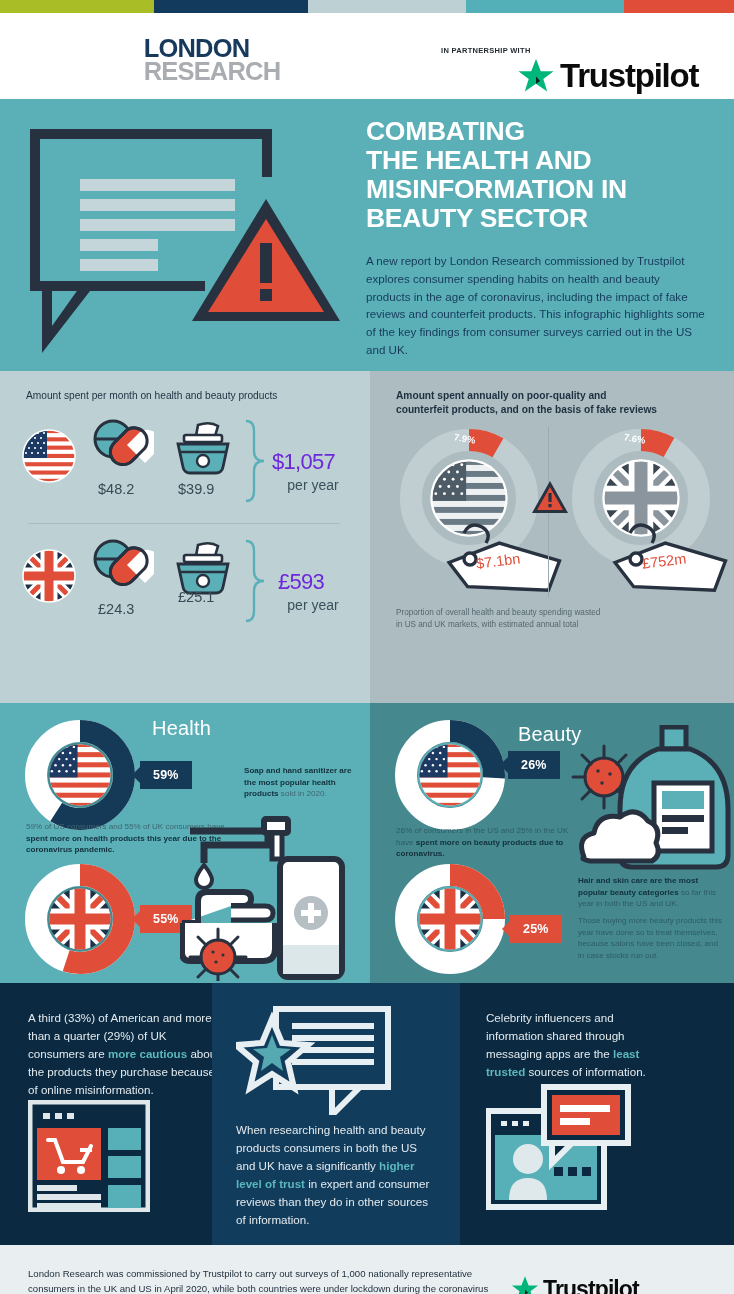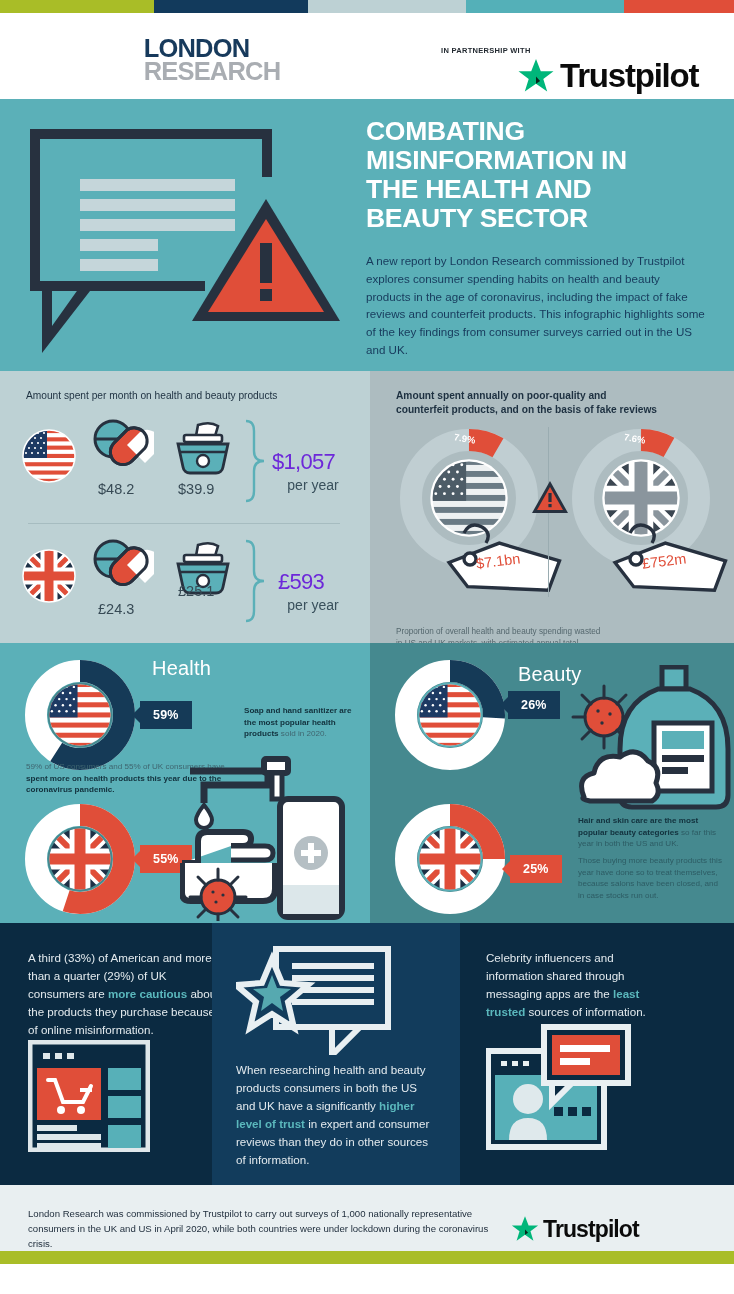--- a/index.html
+++ b/index.html
@@ -170,8 +170,8 @@
     <div class="hero-right">
       <div class="hero-title">
         <div>COMBATING</div>
+        <div>THE HEALTH AND</div>
         <div>MISINFORMATION IN</div>
-        <div>THE HEALTH AND</div>
         <div>BEAUTY SECTOR</div>
       </div>
       <div class="hero-body">A new report by London Research commissioned by Trustpilot explores consumer spending habits on health and beauty products in the age of coronavirus, including the impact of fake reviews and counterfeit products. This infographic highlights some of the key findings from consumer surveys carried out in the US and UK.</div>

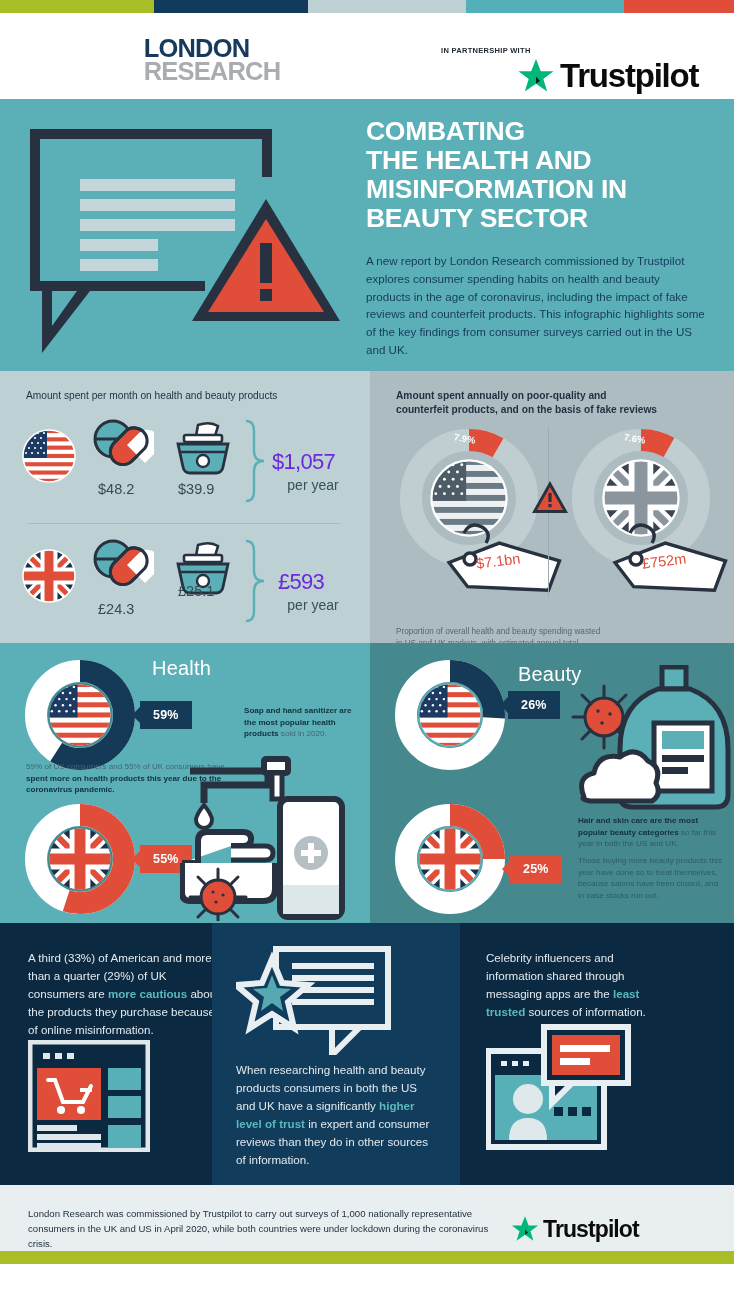--- a/index.html
+++ b/index.html
@@ -55,7 +55,7 @@
   }
 
   
-  .spend-row { display:flex; height:272px;justify-content:flex-end; }
+  .spend-row { display:flex; height:332px;justify-content:flex-end; }
   .spend-left { width:370px; background:#bdd1d4; position:relative; }
   .spend-right { width:364px; background:#adbcc0; position:relative; }
   .sec-title {

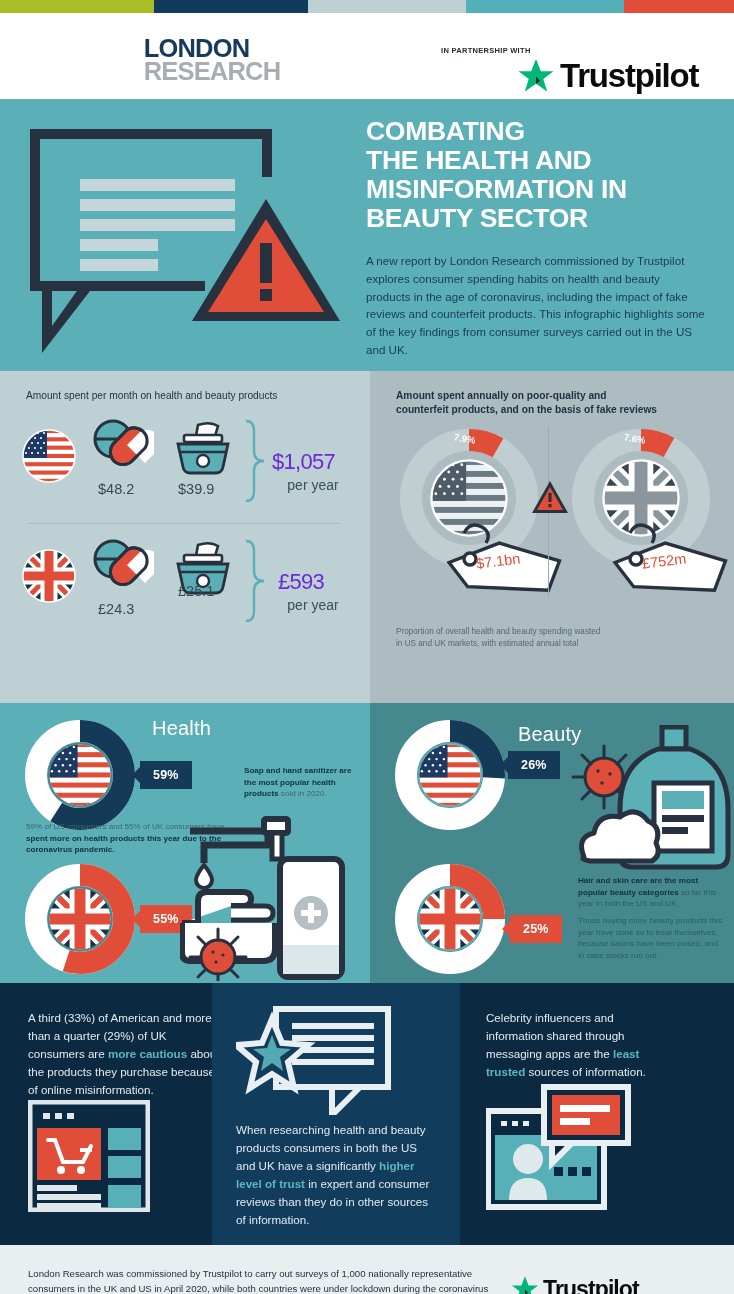--- a/index.html
+++ b/index.html
@@ -295,7 +295,7 @@
           <circle cx="31" cy="42" r="6" fill="#ffffff" stroke="#27313f" stroke-width="2.4"></circle>
         </svg>
       </div>
-      <div class="money-val" style="position:absolute; left:178px; top:212px;">£25.1</div>
+      <div class="money-val" style="position:absolute; left:178px; top:218px;">£25.1</div>
 
       <svg style="position:absolute; left:242px; top:168px;" width="26" height="92" viewBox="0 0 26 92">
         <path d="M4 2 q8 0 8 10 v20 q0 10 10 10 q-10 0-10 10 v20 q0 10-8 10" fill="none" stroke="#5bb0b8" stroke-width="2.4"></path>

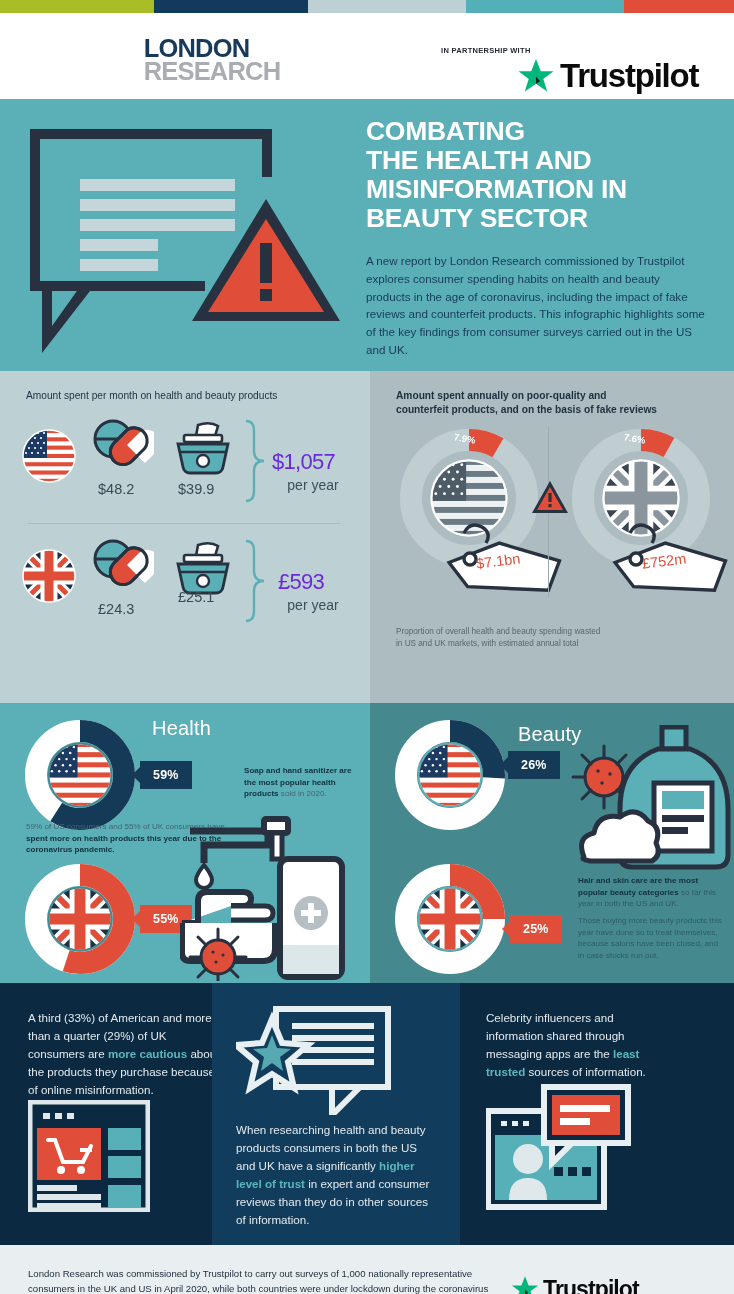--- a/index.html
+++ b/index.html
@@ -404,7 +404,7 @@
       </svg>
       <div style="position:absolute; left:272px; top:182px; font-size:14.5px; color:#e04e39; transform:rotate(-7deg);">£752m</div>
 
-      <div class="caption-sm" style="left:26px; top:236px;margin-top:19px;">
+      <div class="caption-sm" style="left:26px; top:236px;">
         <div>Proportion of overall health and beauty spending wasted</div>
         <div>in US and UK markets, with estimated annual total</div>
       </div>

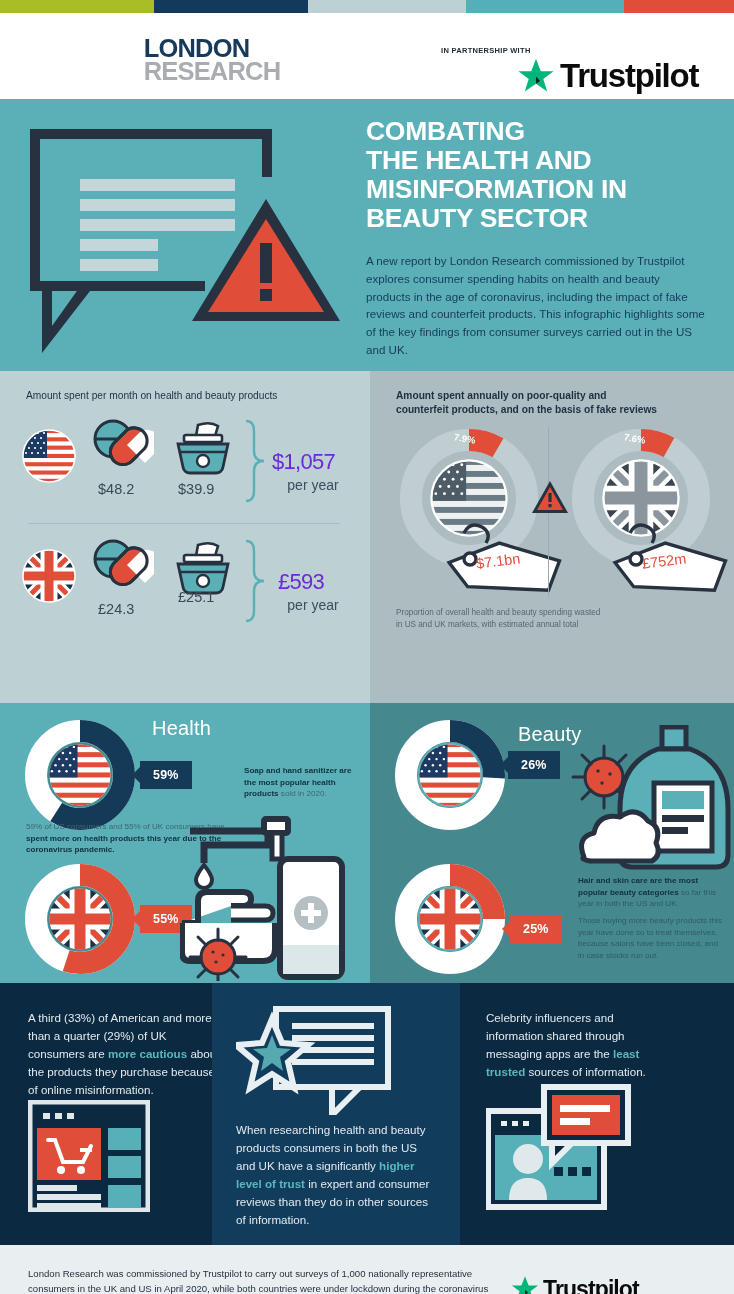--- a/index.html
+++ b/index.html
@@ -596,6 +596,9 @@
         <span>26%</span>
       </div>
 
+      <div class="hb-note" style="left:26px; top:122px; width:180px; color:#17363e;">
+        <span class="muted" style="color:#2d5c64">26% of consumers in the US and 25% in the UK have </span><b>spent more on beauty products due to coronavirus.</b>
+      </div>
 
       <svg style="position:absolute; left:24px; top:160px;" width="112" height="112" viewBox="0 0 112 112">
         <circle cx="56" cy="56" r="44" fill="none" stroke="#ffffff" stroke-width="22"></circle>

